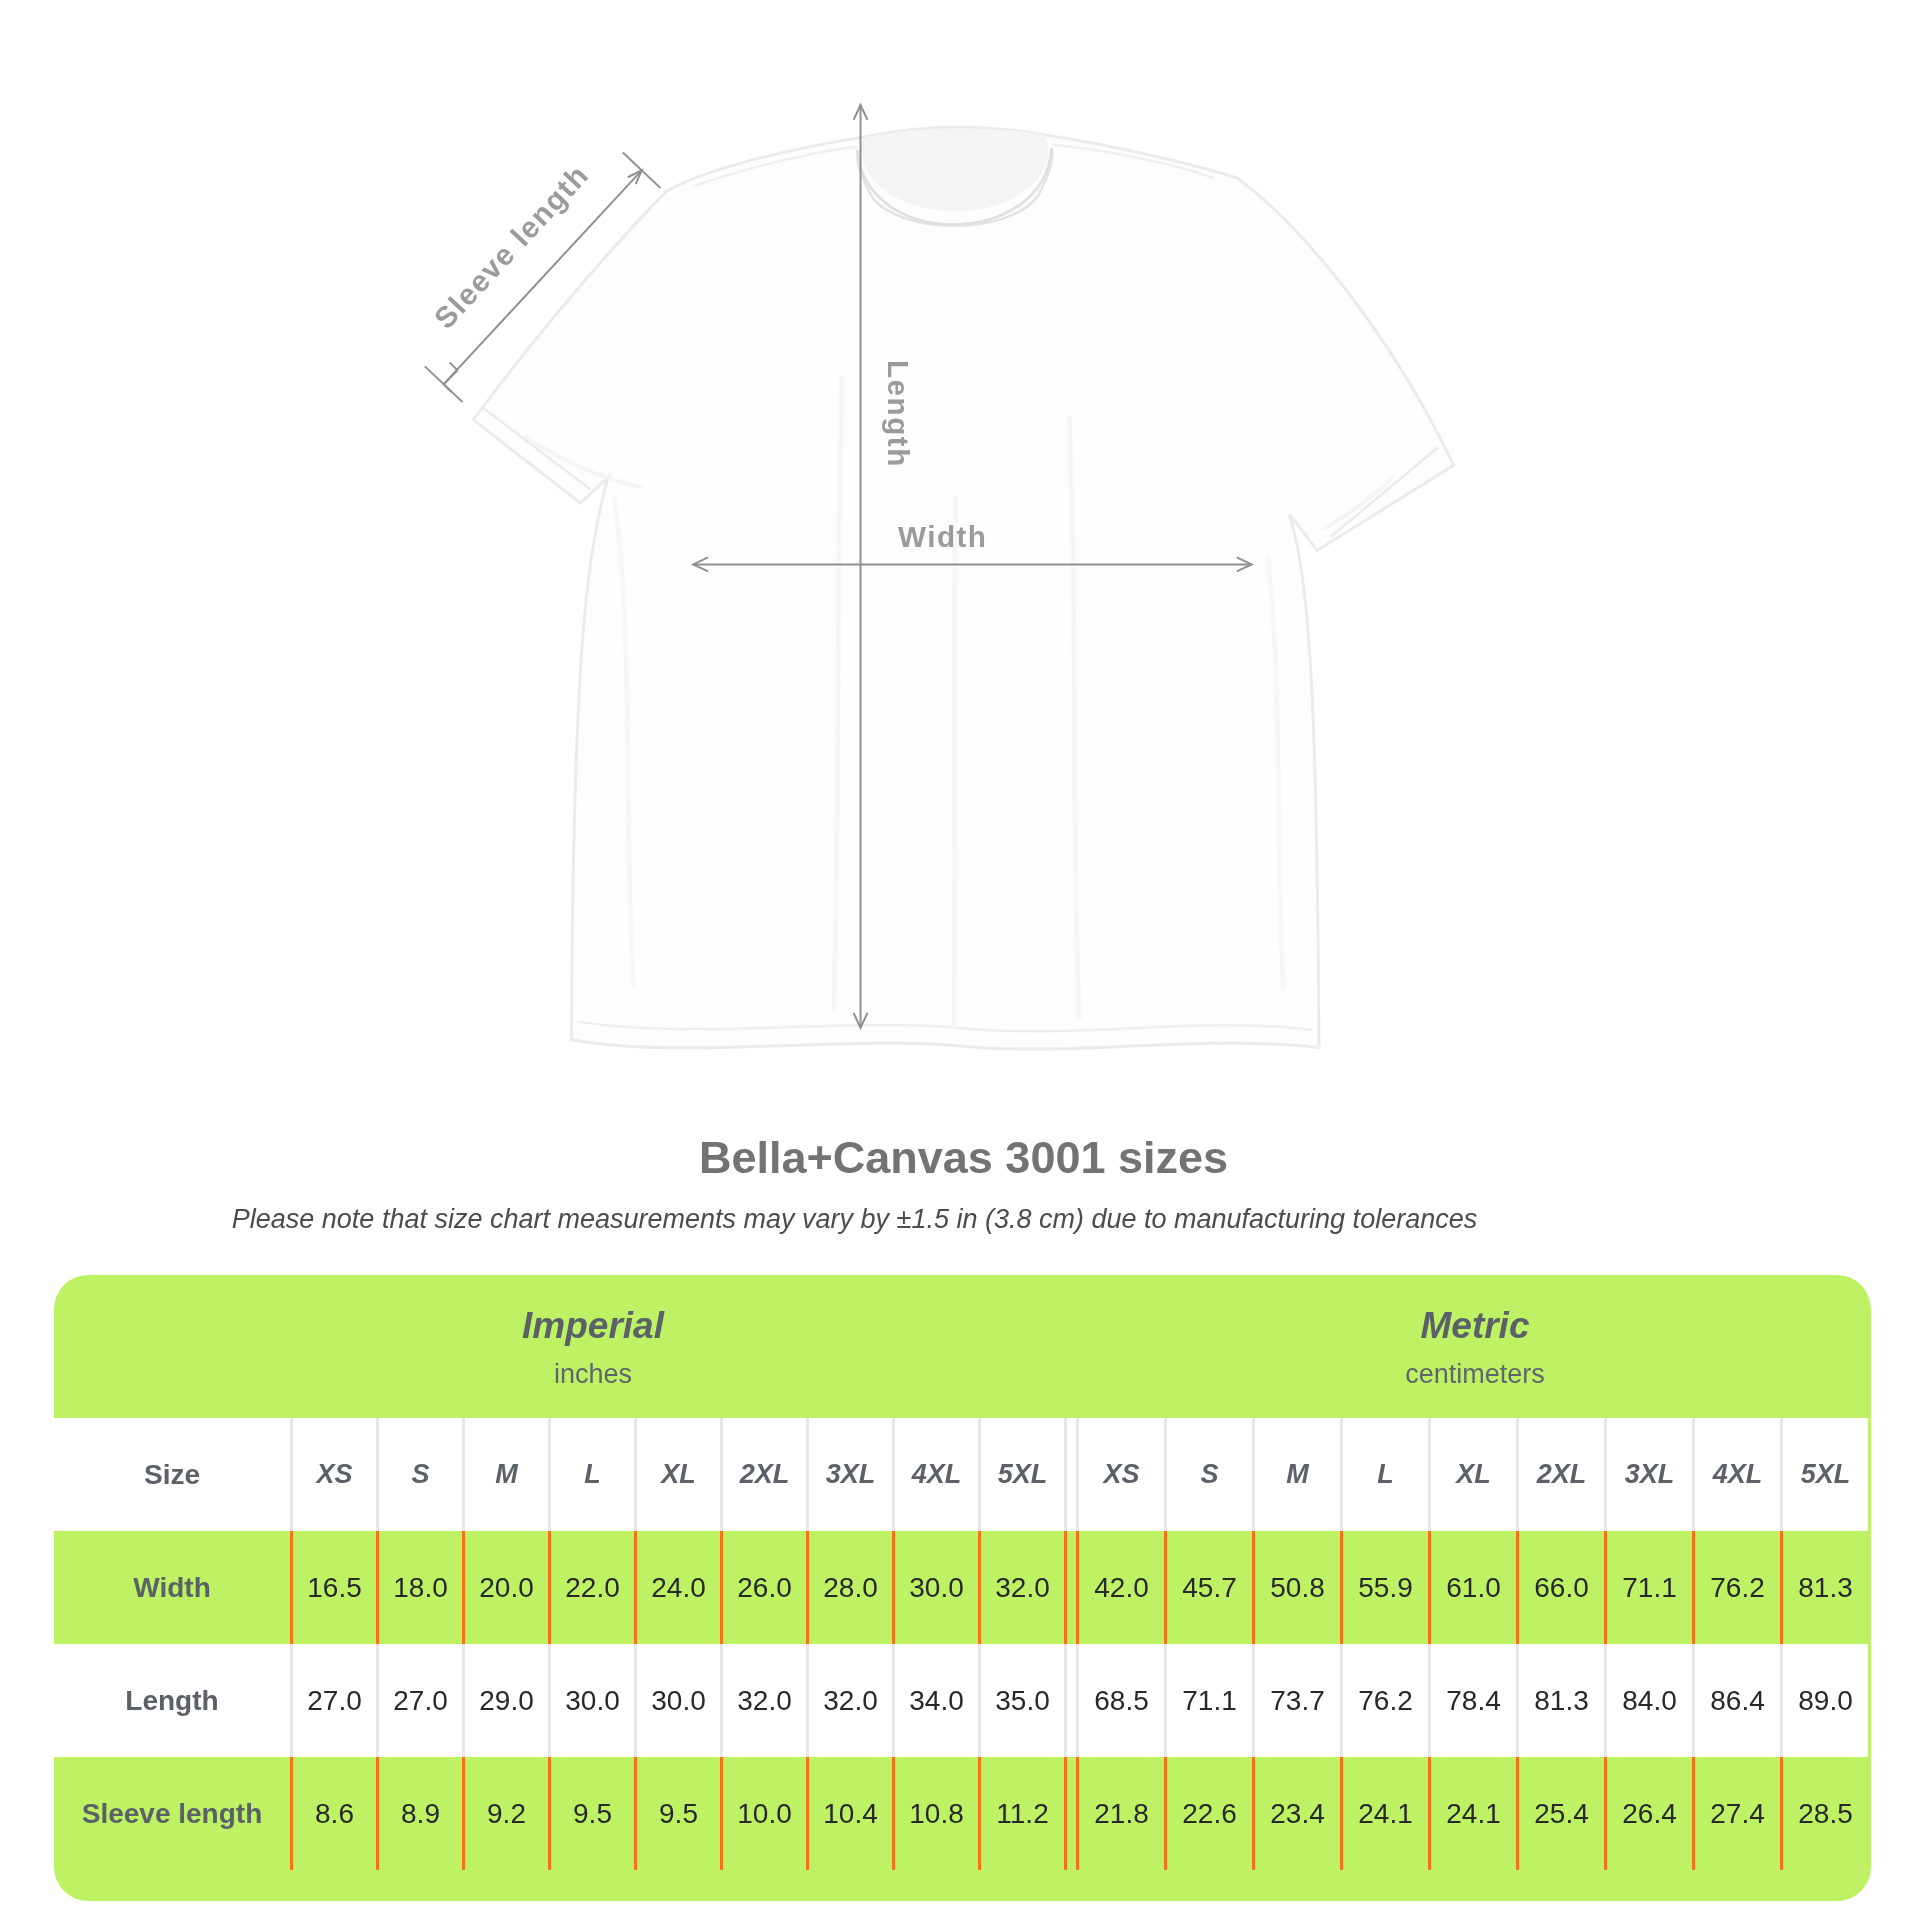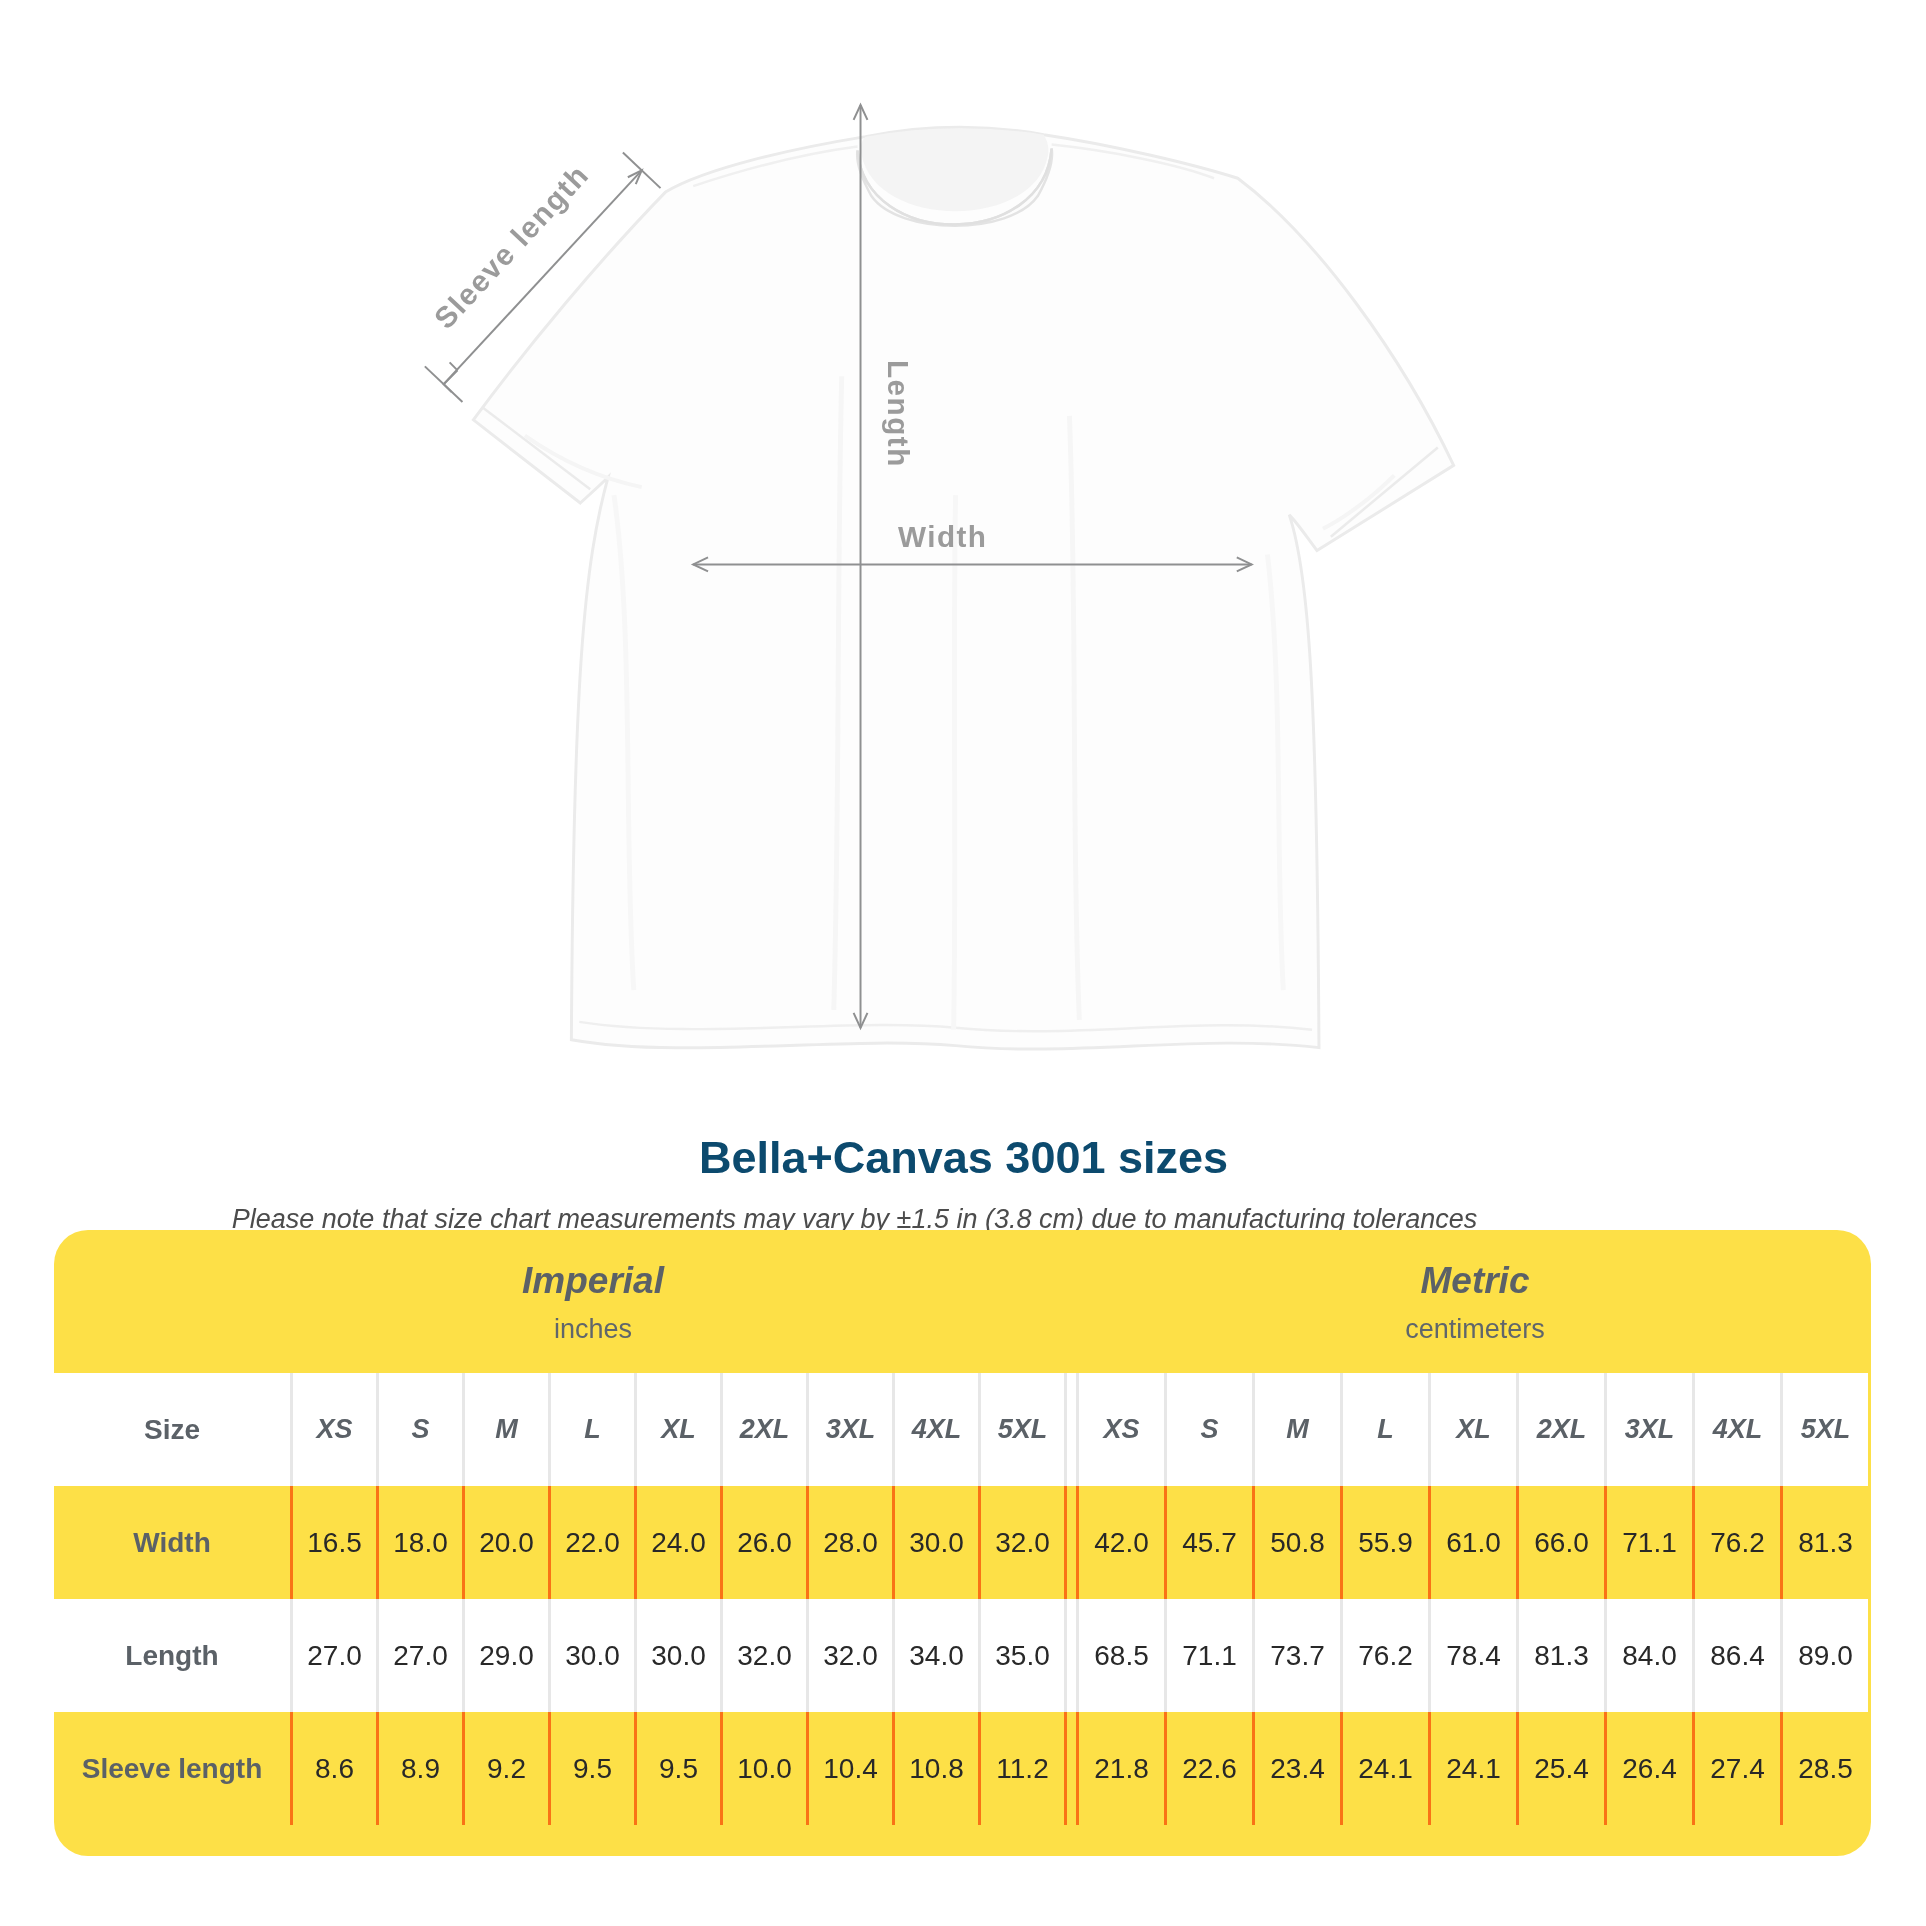--- a/index.html
+++ b/index.html
@@ -13,7 +13,7 @@
 
   
   .title{position:absolute;left:0;top:1132px;width:1927px;text-align:center;
-         font-size:45px;font-weight:bold;color:#0c4a6e;}
+         font-size:45px;font-weight:bold;color:#737373;}
   .subtitle{position:absolute;left:0;top:1204px;width:1709px;text-align:center;
          font-size:27px;font-style:italic;color:#4c4c4c;}
 

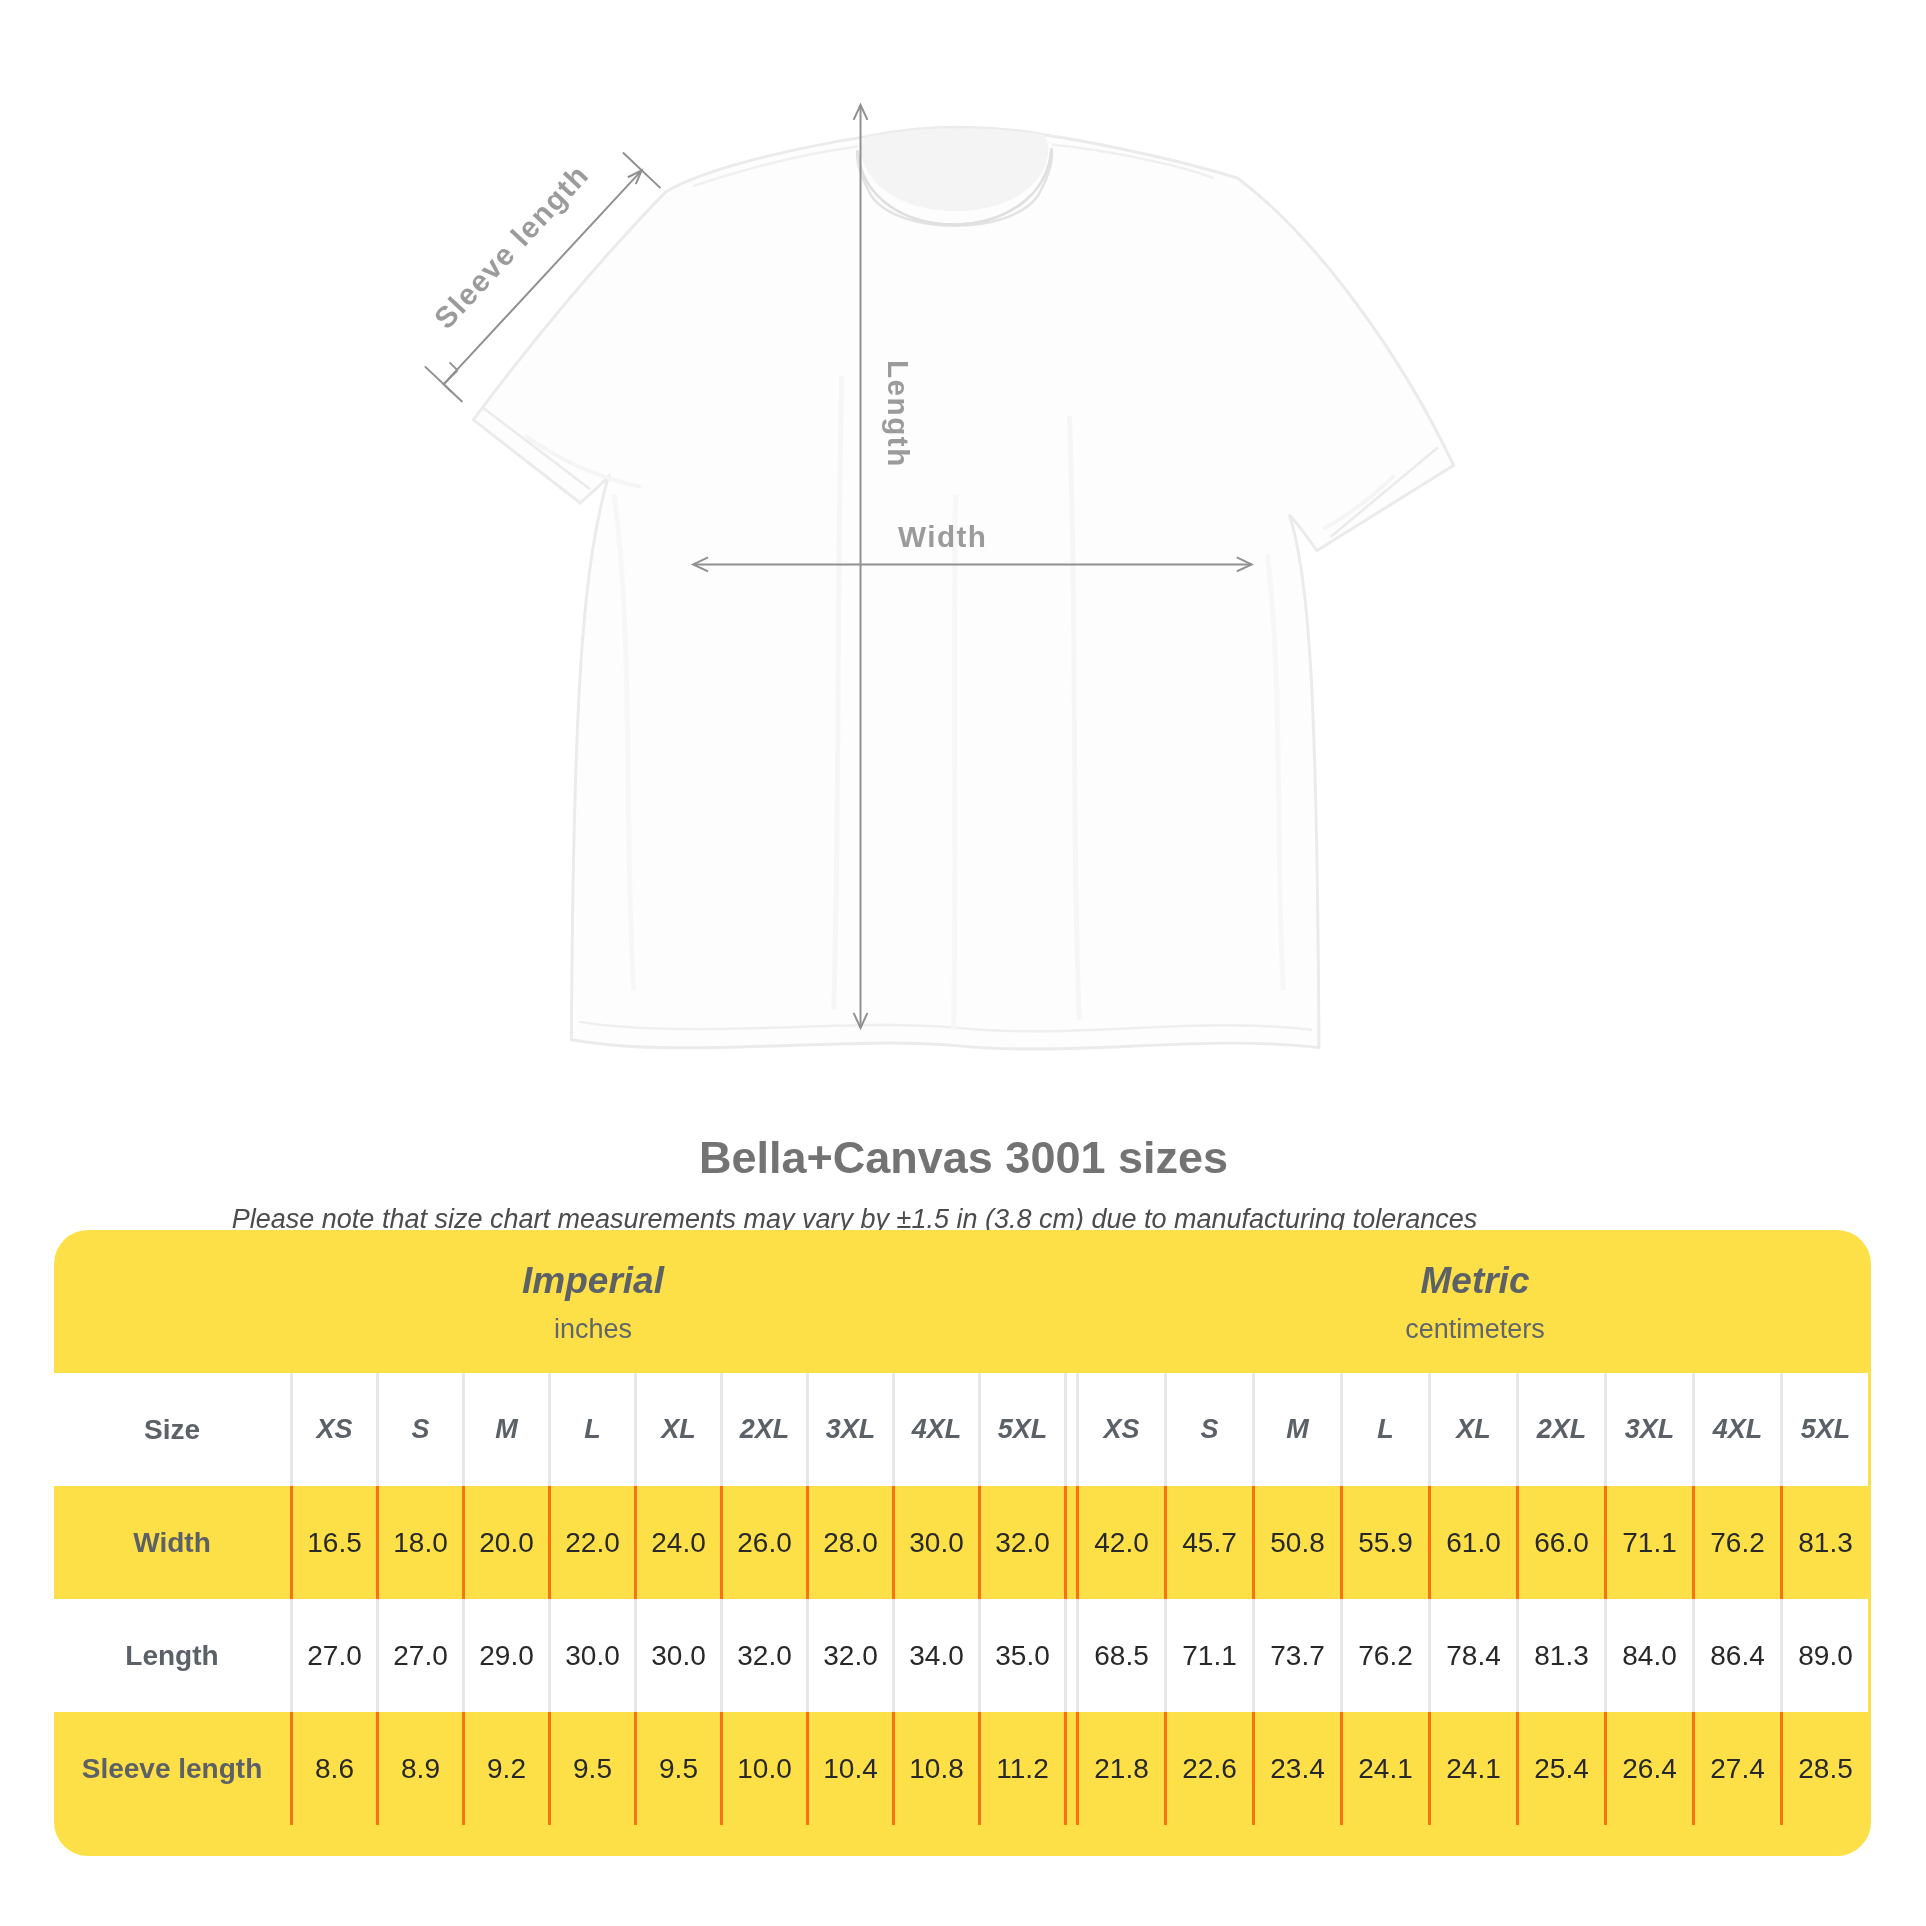--- a/index.html
+++ b/index.html
@@ -18,8 +18,8 @@
          font-size:27px;font-style:italic;color:#4c4c4c;}
 
   
-  .size-table{position:absolute;left:54px;top:1230px;width:1817px;height:626px;
-              background:#fde047;border-radius:34px;overflow:hidden;}
+  .size-table{position:absolute;left:54px;top:1275px;width:1817px;height:626px;
+              background:#bef264;border-radius:34px;overflow:hidden;}
   .unit-head{position:absolute;top:30px;text-align:center;color:#5b6167;}
   .unit-head .unit-name{font-size:37px;font-weight:bold;font-style:italic;}
   .unit-head .unit-sub{font-size:27px;margin-top:12px;color:#60666b;}

